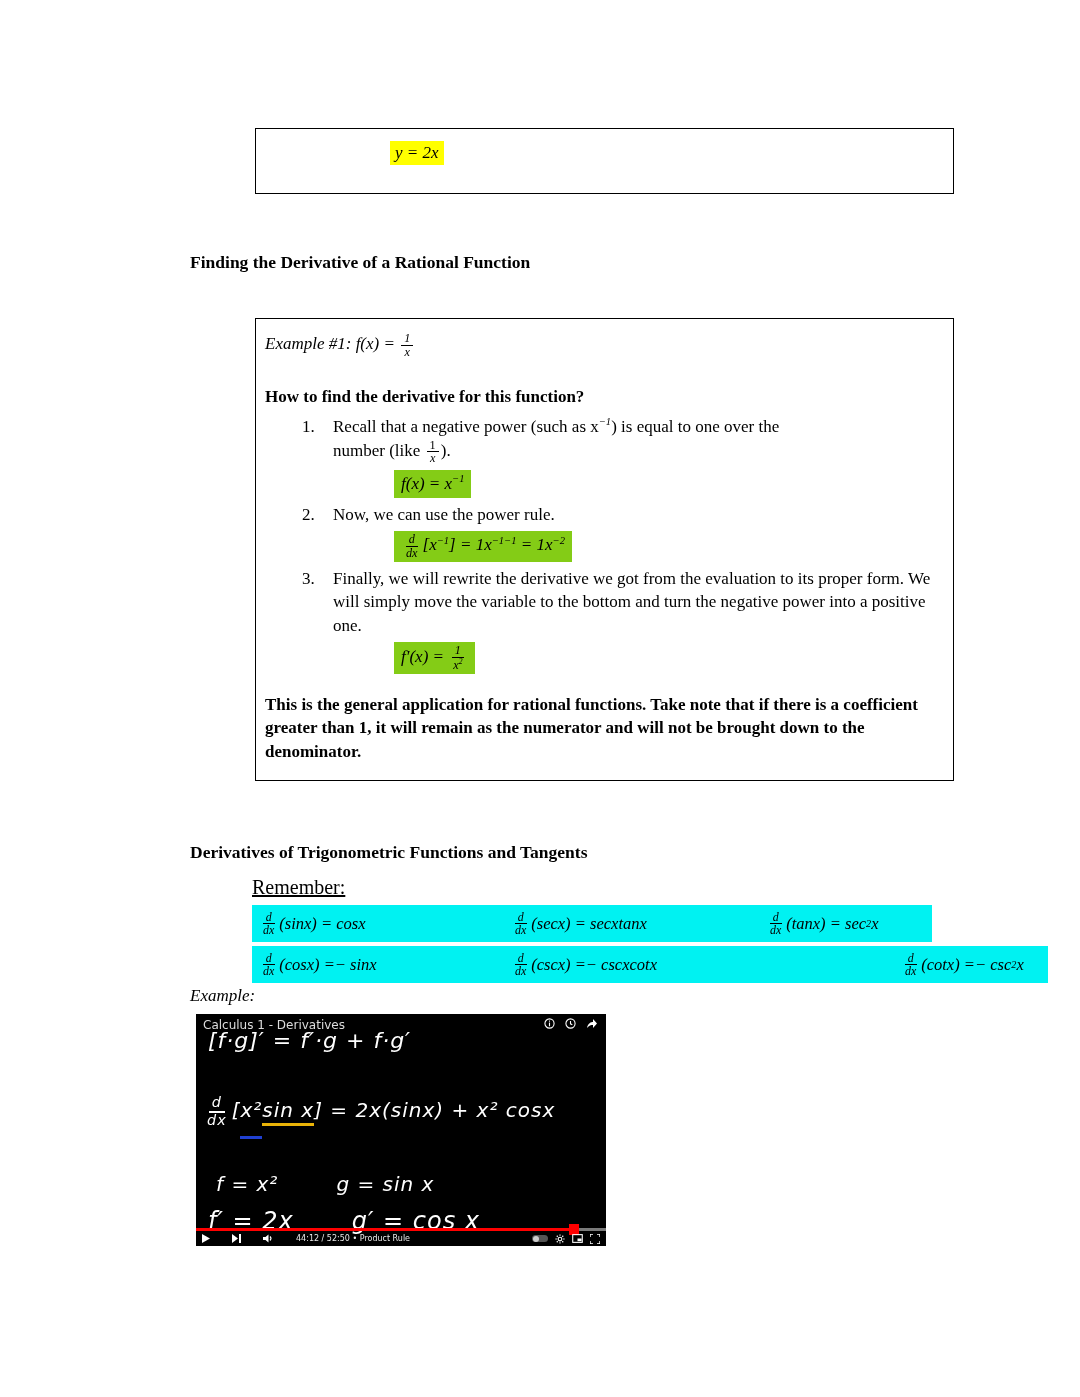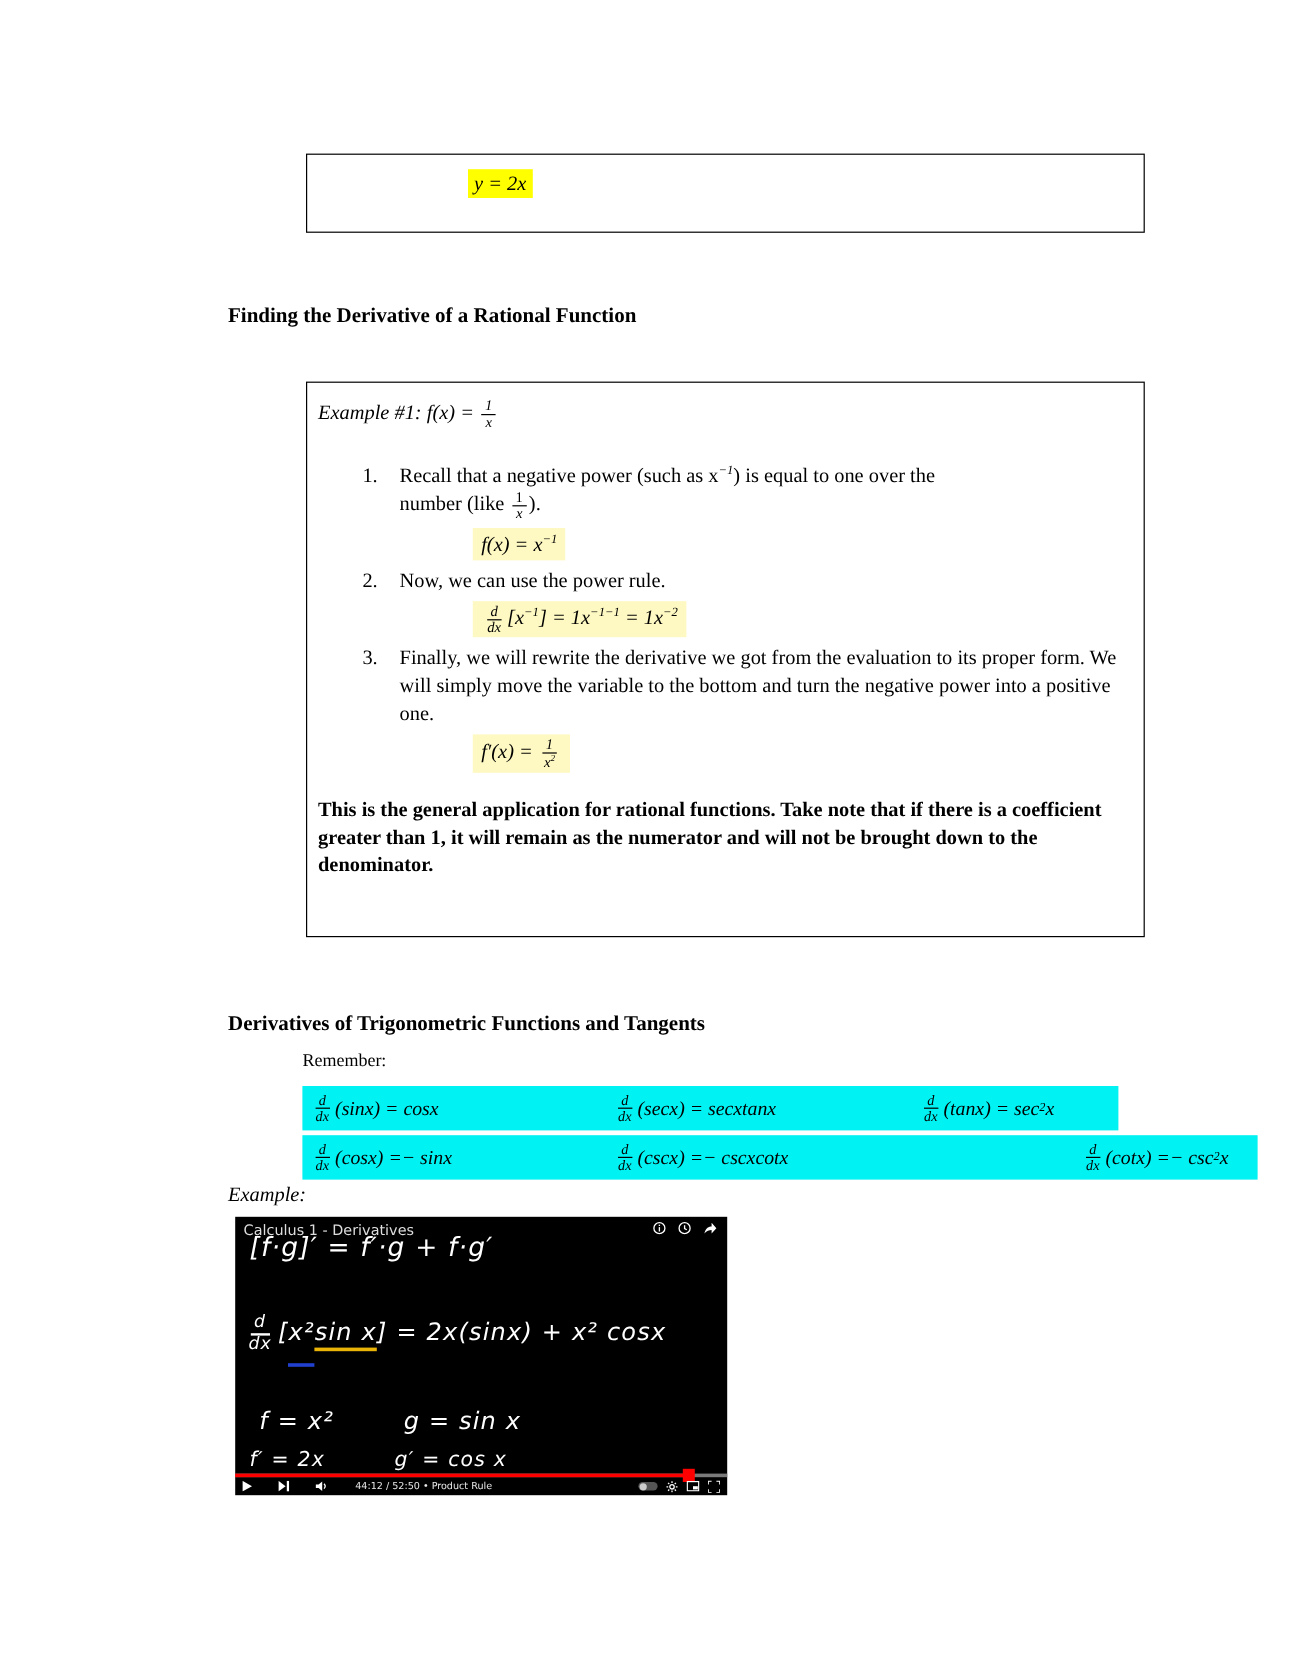--- a/index.html
+++ b/index.html
@@ -86,6 +86,7 @@
         </span>
     </div>
 
+    <div class="question">How to find the derivative for this function?</div>
 
     <div class="step">
       <div class="step-num">1.</div>

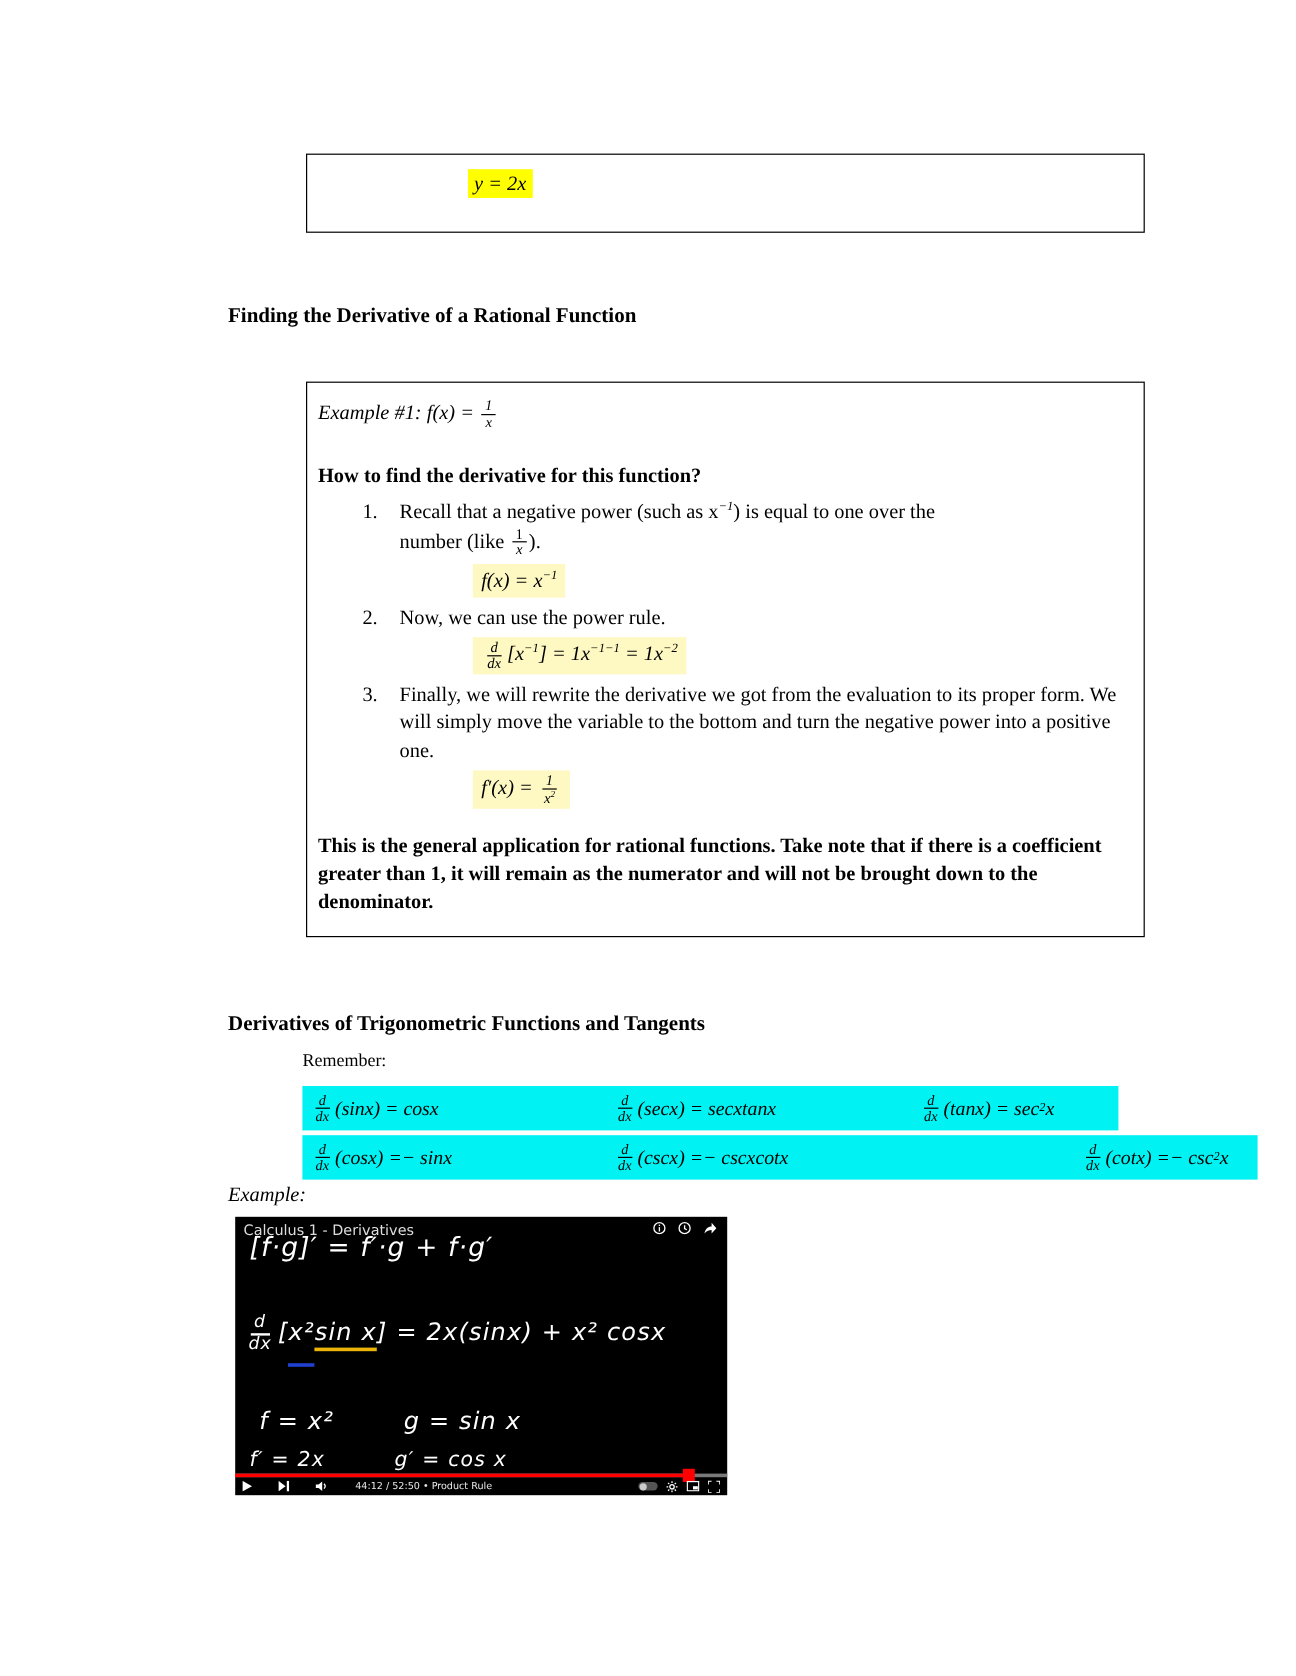--- a/index.html
+++ b/index.html
@@ -28,7 +28,7 @@
   .step { display:flex; margin-top:2px; }
   .step-num { width:31px; margin-left:37px; flex:none; }
   .step-body { width:608px; }
-  .hl-block { display:inline-block; background:#fef9c3; padding:2px 7px; font-style:italic; margin:5px 0 3px 61px; }
+  .hl-block { display:inline-block; background:#84cc16; padding:2px 7px; font-style:italic; margin:5px 0 3px 61px; }
   .note { font-weight:bold; margin-top:16px; width:684px; }
 
   .remember { font-size:15px; }

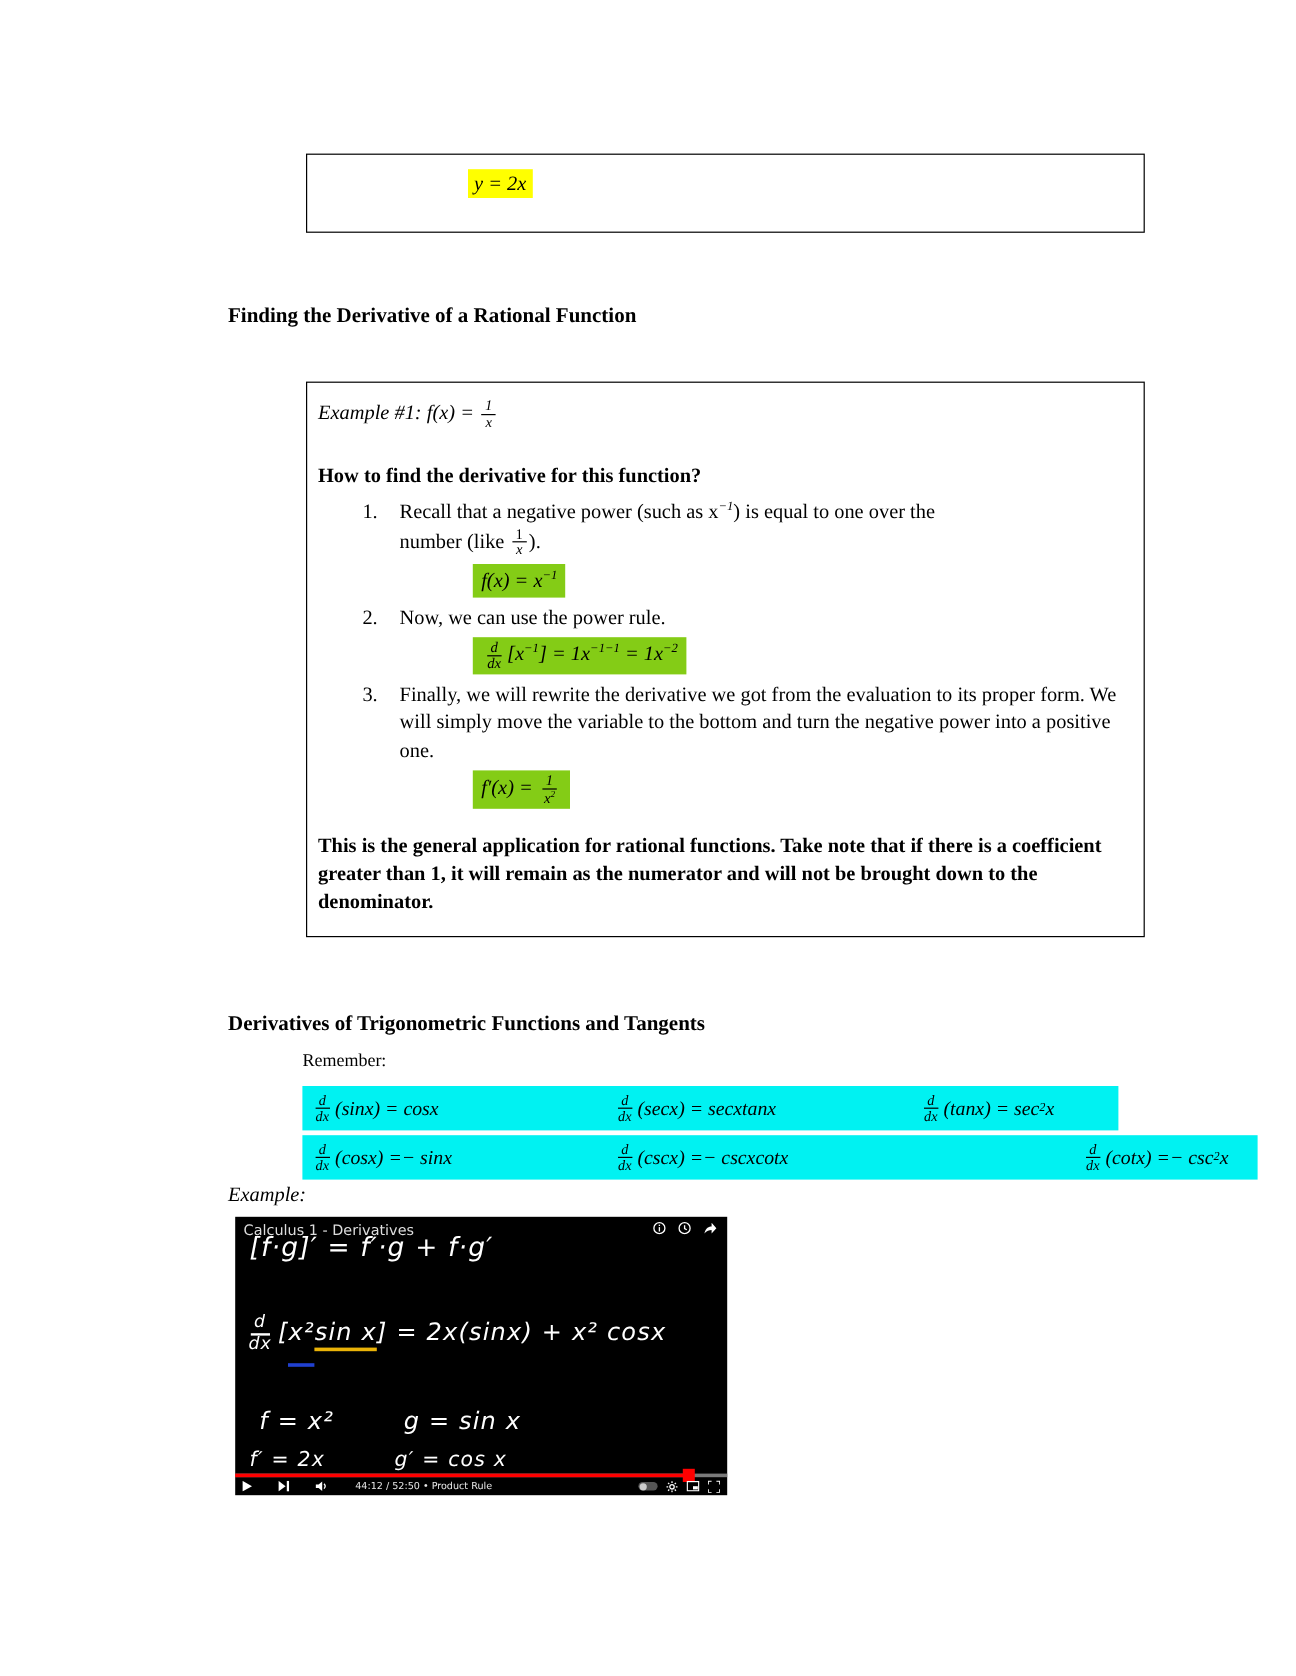--- a/index.html
+++ b/index.html
@@ -31,7 +31,7 @@
   .hl-block { display:inline-block; background:#84cc16; padding:2px 7px; font-style:italic; margin:5px 0 3px 61px; }
   .note { font-weight:bold; margin-top:16px; width:684px; }
 
-  .remember { font-size:15px; }
+  .remember { font-size:20px; text-decoration:underline; }
   .trig-row { position:absolute; background:#00f2f2; height:37px; }
   .trig-cell { position:absolute; top:0; height:100%; display:flex; align-items:center;
                font-style:italic; font-size:16.5px; white-space:nowrap; }

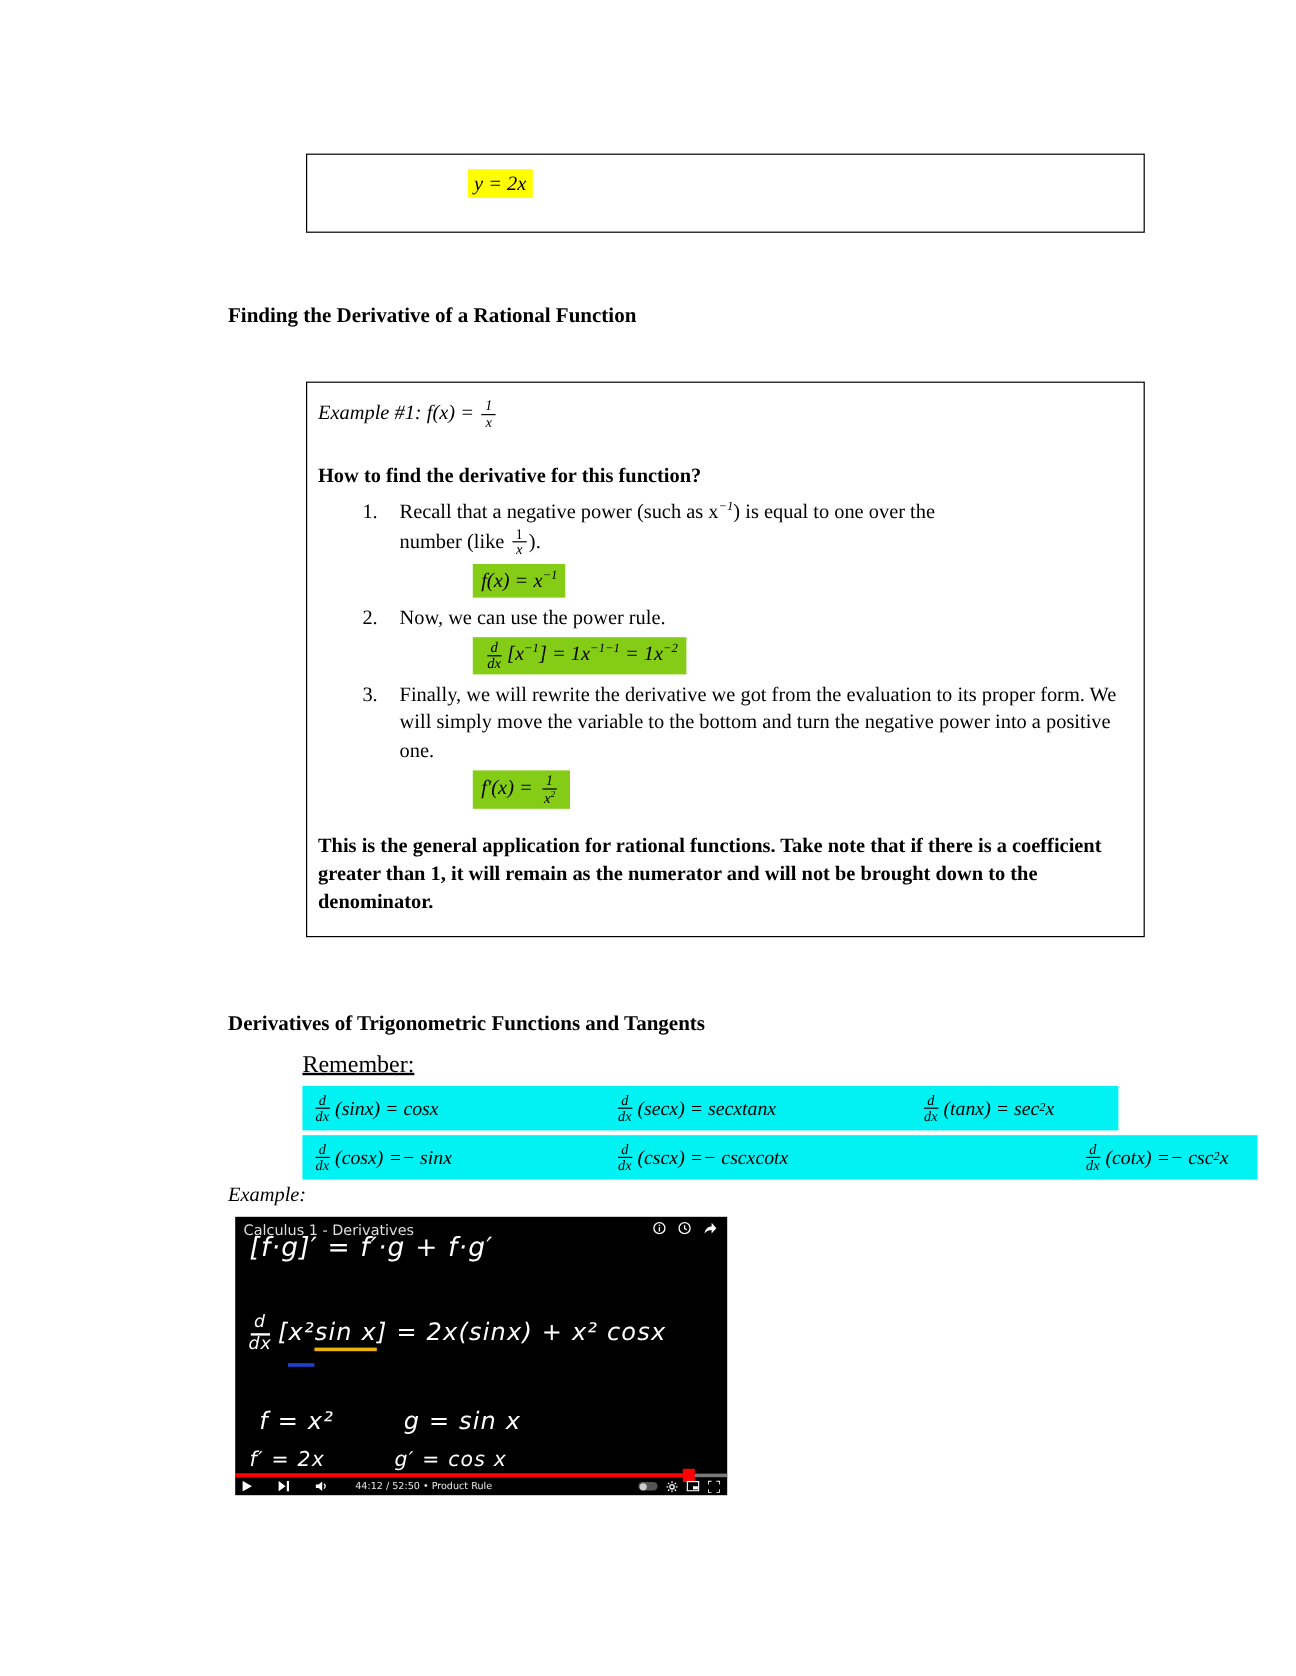--- a/index.html
+++ b/index.html
@@ -47,7 +47,7 @@
   .h1 { left:12px; top:14px; font-size:22px; }
   .h2 { left:6px; top:52px; font-size:20px; }
   .h3 { left:20px; top:158px; font-size:20px; }
-  .h4 { left:12px; top:193px; font-size:17px; }
+  .h4 { left:12px; top:193px; font-size:24px; }
   .gsp { margin-left:58px; }
   .video .frac .fnum { border-bottom:2px solid #fff; }
   .u-red { display:inline-block; border-bottom:3px solid #eab308; padding-bottom:1px; }

